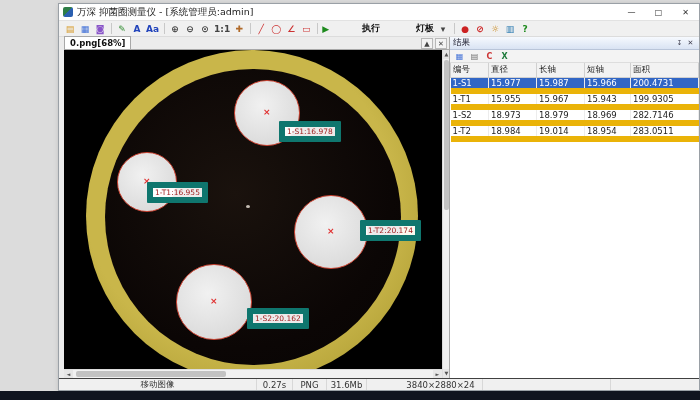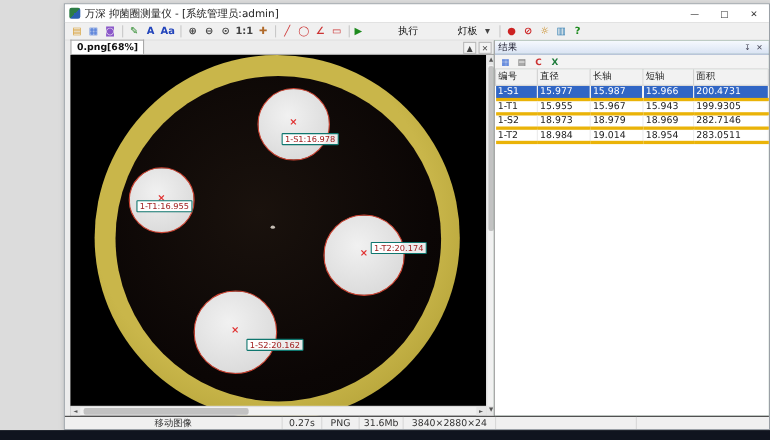--- a/index.html
+++ b/index.html
@@ -25,7 +25,7 @@
              display:flex; align-items:center; padding-left:4px; border-bottom:1px solid #dcdcdc; }
   .tb-btn { height:13px; min-width:14px; padding:0 1px; margin:0 1px 0 0; display:flex; align-items:center;
             justify-content:center; font-size:9px; font-weight:bold; border-radius:2px; }
-  .tb-btn span.lbl { font-weight:normal; font-size:9px; color:#111; margin-left:1px;padding-left:32px; }
+  .tb-btn span.lbl { font-weight:bold; font-size:9px; color:#111; margin-left:1px;padding-left:32px; }
   .tb-sep { width:1px; height:11px; background:#c8c8c8; margin:0 3px; }
 
   

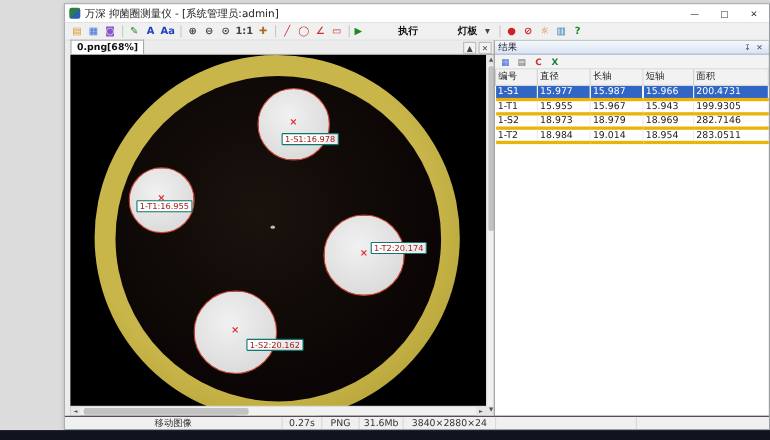--- a/index.html
+++ b/index.html
@@ -65,7 +65,7 @@
   .hs-thumb { position:absolute; left:12px; top:1px; width:150px; height:6px; background:#c2c2c2; border-radius:2px; }
 
   
-  .right-panel { position:absolute; left:390px; right:0; top:0; bottom:0; background:#14532d; border-left:1px solid #a8a8a8; }
+  .right-panel { position:absolute; left:390px; right:0; top:0; bottom:0; background:#fca5a5; border-left:1px solid #a8a8a8; }
   .panel-header { position:absolute; left:0; right:0; top:0; height:13px;
                   background:linear-gradient(#f6f9fe,#d9e3f3); border-bottom:1px solid #b9c5d9;
                   display:flex; align-items:center; padding:0 3px; font-size:8.5px; color:#223; }

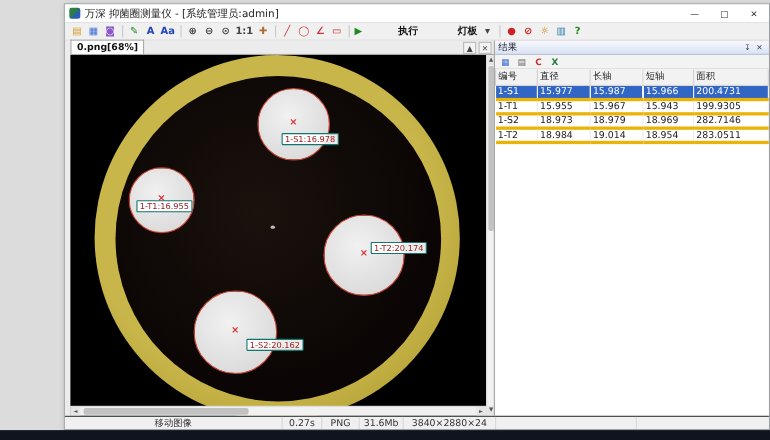--- a/index.html
+++ b/index.html
@@ -82,7 +82,7 @@
   table.grid th { background:#f2f2f2; border:1px solid #d0d0d0; border-top:none; height:14px;
                   font-weight:normal; color:#222; text-align:left; padding:0 2px; white-space:nowrap; overflow:hidden; }
   table.grid td { height:13px; padding:0 2px; color:#222; border-right:1px solid #ececec;
-                  border-bottom:3px solid #eab308; white-space:nowrap; overflow:hidden; }
+                  border-bottom:6px solid #eab308; white-space:nowrap; overflow:hidden; }
   tr.sel td { background:#3166c5; color:#fff; }
 
   

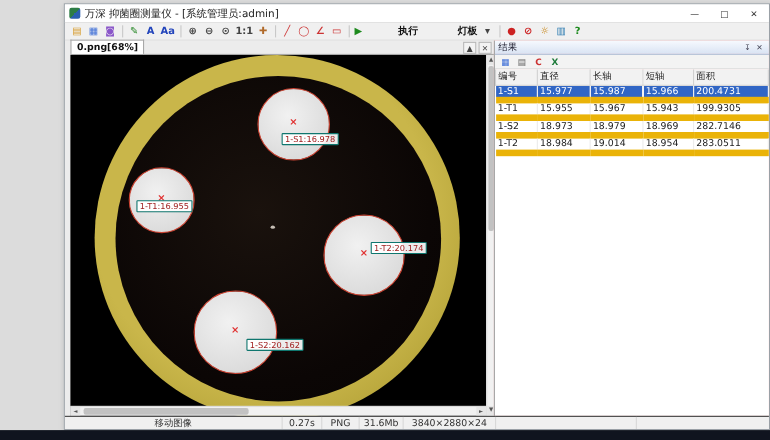--- a/index.html
+++ b/index.html
@@ -51,7 +51,7 @@
           background:radial-gradient(circle at 42% 38%, #f1f1f1, #dcdcdc 72%, #cfcfcf 100%); }
   .zone-x { position:absolute; font-size:9px; font-weight:bold; color:#e03030; line-height:9px; }
   .zone-label { position:absolute; font-size:7.5px; line-height:9px; color:#a02020; background:rgba(255,255,255,.92);
-                border:1px solid #0f766e; padding:0 2px; white-space:nowrap; border-radius:1px; }
+                border:6px solid #0f766e; padding:0 2px; white-space:nowrap; border-radius:1px;margin-left:23px; }
   .speck { position:absolute; left:182px; top:155px; width:4px; height:3px; background:#d8d0c6; border-radius:50%; opacity:.9; }
 
   

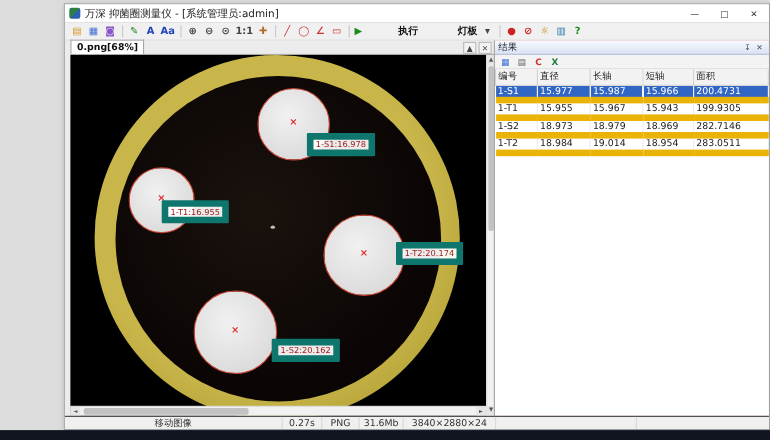--- a/index.html
+++ b/index.html
@@ -91,7 +91,7 @@
   .seg { border-right:1px solid #d8d8d8; display:flex; align-items:center; justify-content:center;
          white-space:nowrap; overflow:hidden; }
   .seg:nth-child(1){ width:198px; } .seg:nth-child(2){ width:36px; } .seg:nth-child(3){ width:34px; }
-  .seg:nth-child(4){ width:40px; } .seg:nth-child(5){ width:84px; } .seg:nth-child(6){ width:128px; }
+  .seg:nth-child(4){ width:40px; } .seg:nth-child(5){ width:84px;margin-left:32px; } .seg:nth-child(6){ width:128px; }
   .seg:nth-child(7){ flex:1; border-right:none; }
 </style>
 </head>

